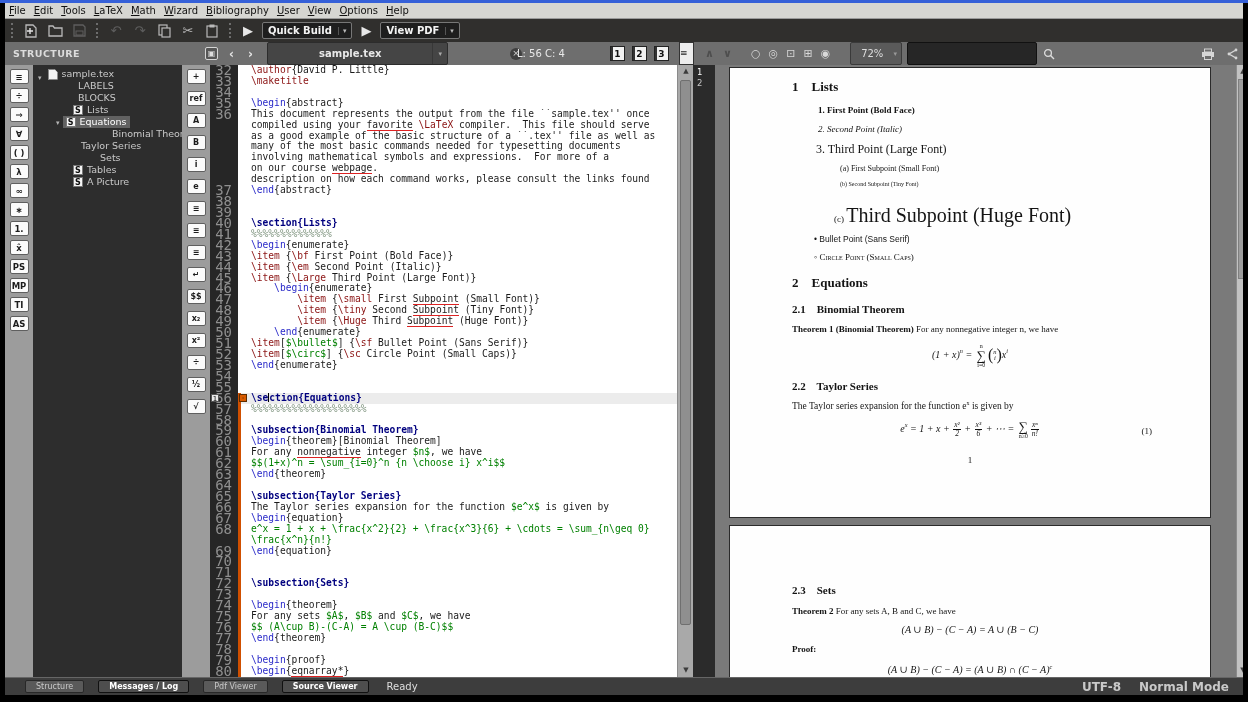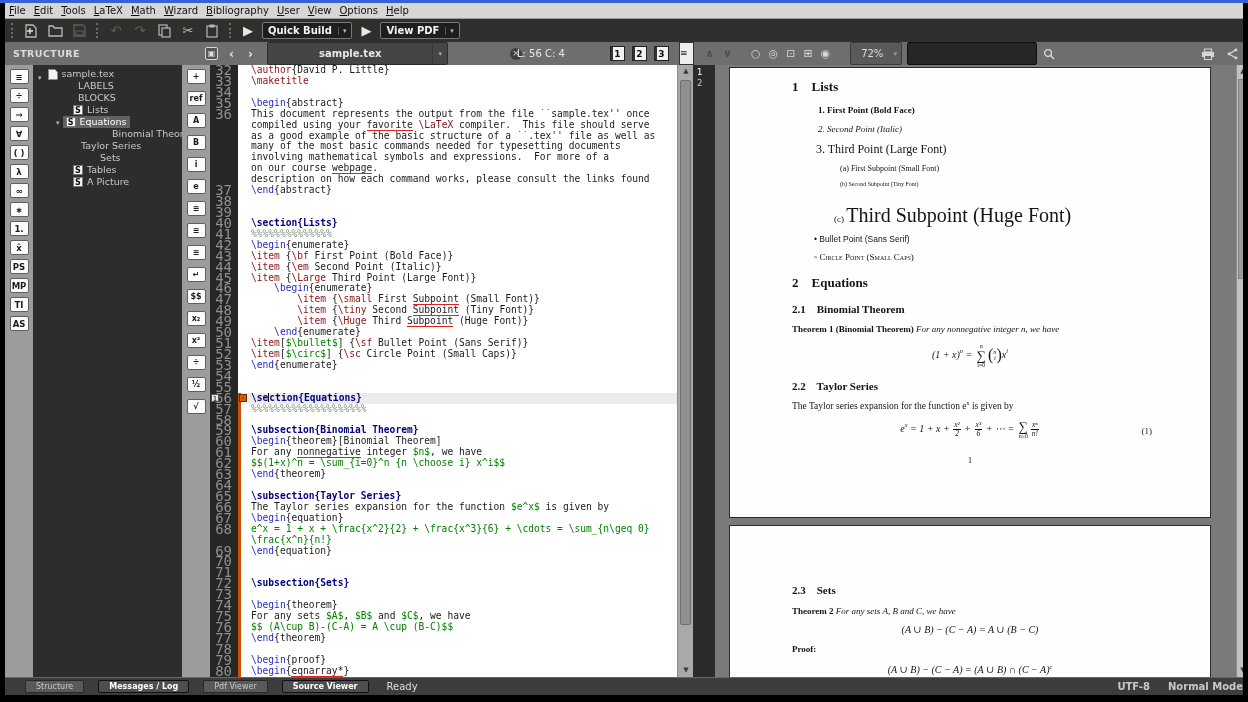--- a/index.html
+++ b/index.html
@@ -139,7 +139,7 @@
   .ci{font-variant:small-caps;font-size:9px;margin:8px 0 0 84px;}
   .thm{font-size:9px;margin:9px 42px 0 62px;}
   .thm .b{font-weight:bold;}
-  .thm .i{font-style:italic;}
+  .thm .i{}
   .body{font-size:9.5px;margin:8px 0 0 62px;}
   .eq{font-size:10px;text-align:center;margin-top:8px;font-style:italic;}
   .eqtag{position:absolute;right:58px;top:30%;font-style:normal;font-size:9px;}

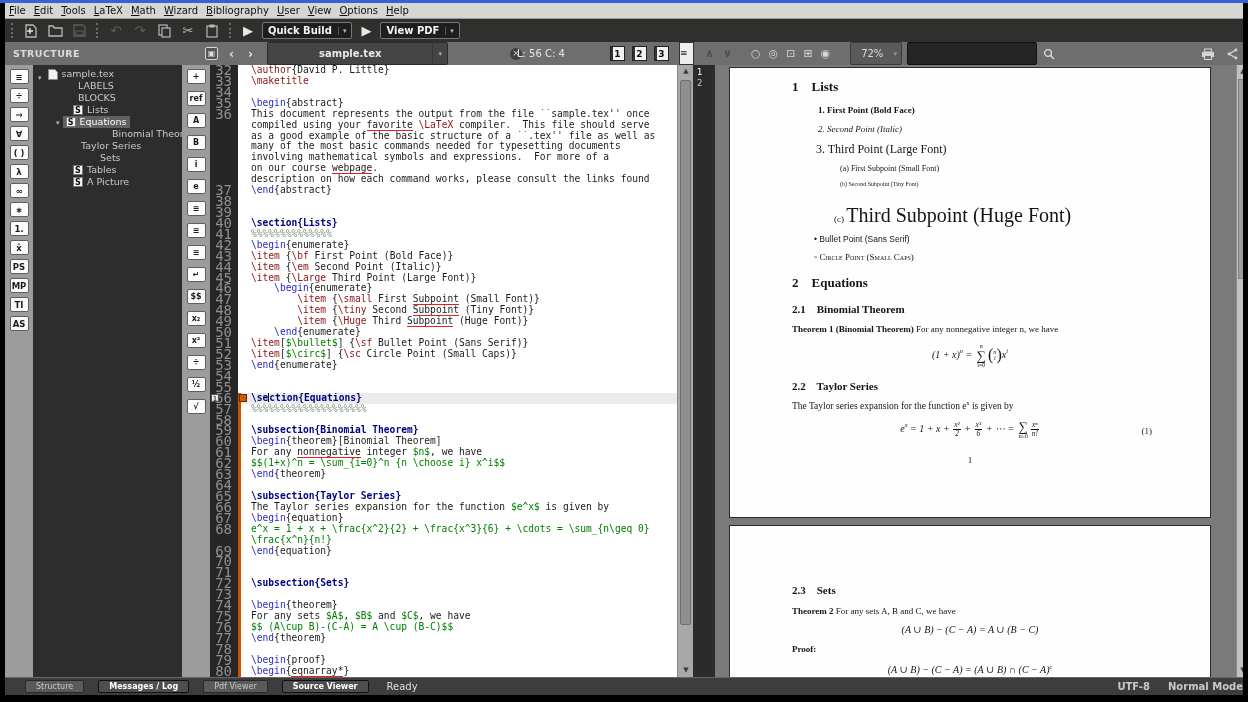--- a/index.html
+++ b/index.html
@@ -166,7 +166,7 @@
     font-size:8px;display:flex;align-items:center;padding:0 10px;}
   .sbtn.bright{color:#fff;font-weight:bold;border-color:#111;background:#4e4e4e;}
   .ready{color:#dedede;font-size:10px;margin-left:4px;flex:1;}
-  .sb-right{display:flex;gap:18px;color:#c9c9c9;font-size:10px;font-weight:bold;}
+  .sb-right{display:flex;gap:18px;color:#c9c9c9;font-size:12px;font-weight:bold;padding-right:14px;}
 </style>
 </head>
 <body>

